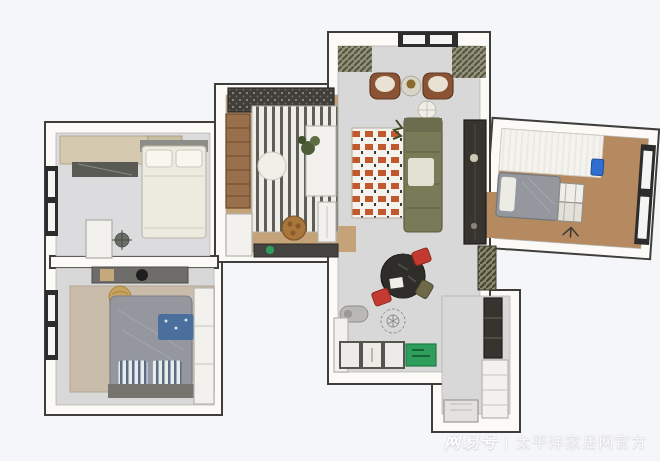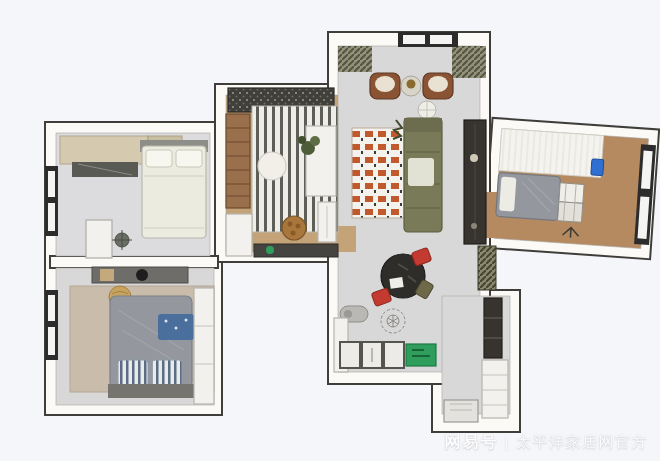--- a/index.html
+++ b/index.html
@@ -15,7 +15,7 @@
     text-shadow:0 0 1px rgba(170,170,180,.55),0 1px 2px rgba(150,150,160,.35);
     user-select:none;
   }
-  .watermark .brand{font-weight:800;font-size:16px;letter-spacing:2px;}
+  .watermark .brand{font-weight:800;font-size:16px;letter-spacing:2px;font-style:italic;}
   .watermark .sep{opacity:.75;font-weight:300;margin:0 6px;}
 </style>
 </head>

